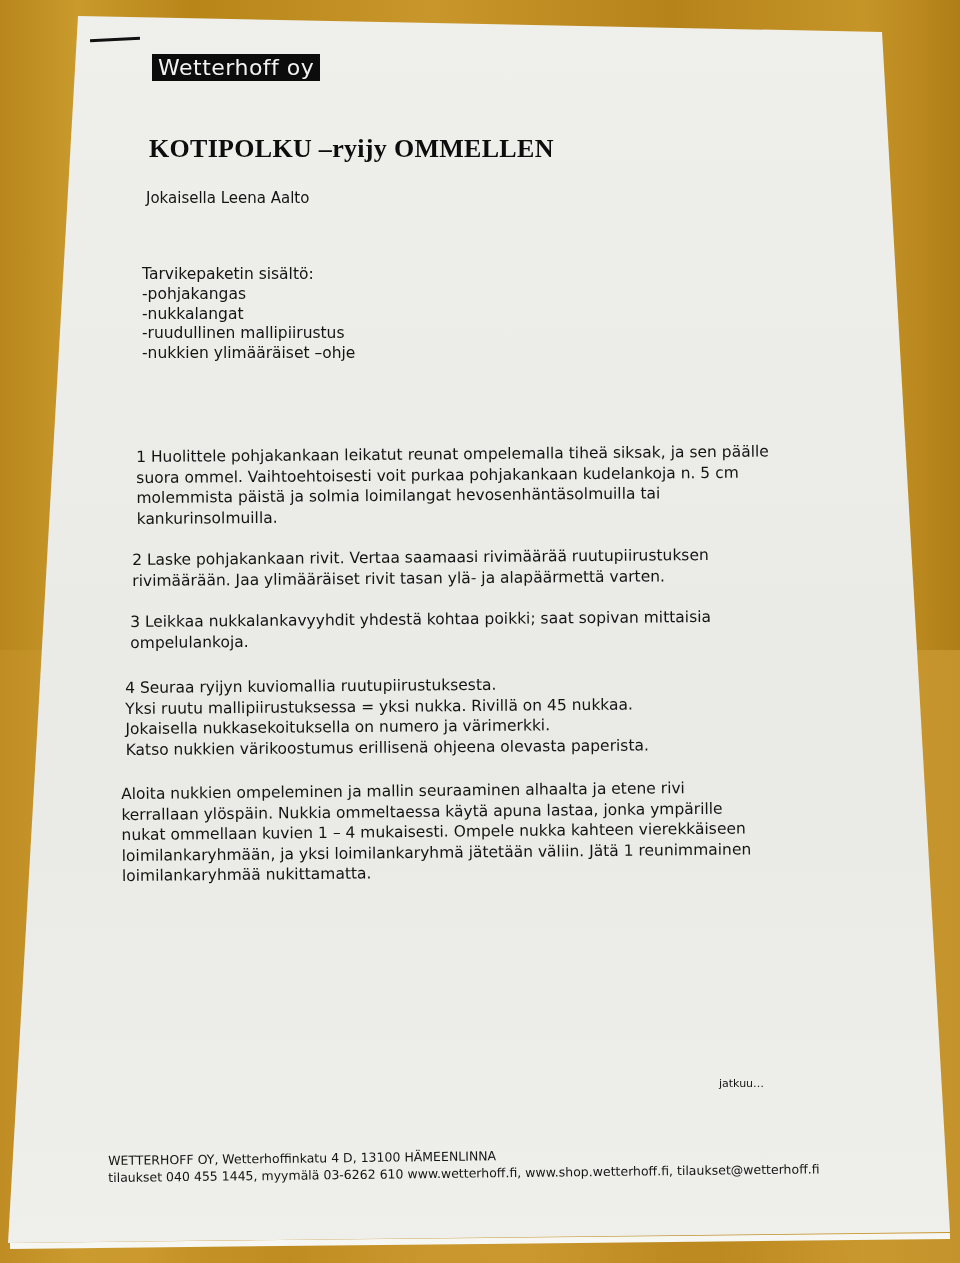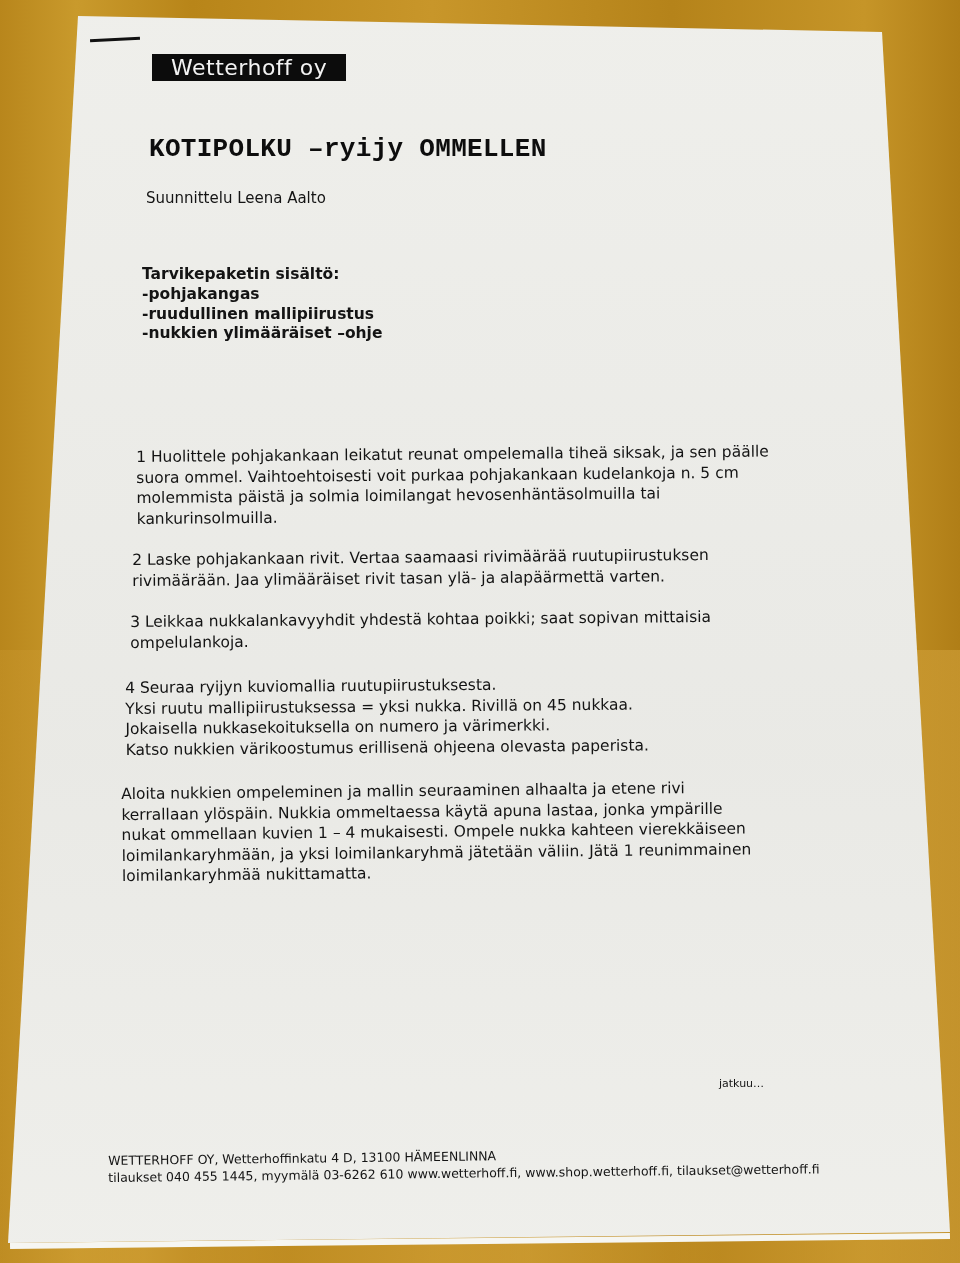--- a/index.html
+++ b/index.html
@@ -43,7 +43,7 @@
       position: absolute; left: 152px; top: 54px;
       background: #0c0c0c; color: #f2f2f2;
       font-family: "DejaVu Sans", sans-serif; font-size: 22px; letter-spacing: 0.5px;
-      padding: 0 19px; height: 27px; line-height: 28px;
+      padding: 0 6px; height: 27px; line-height: 28px;
     }
     .title {
       position: absolute; left: 149px; top: 134px;

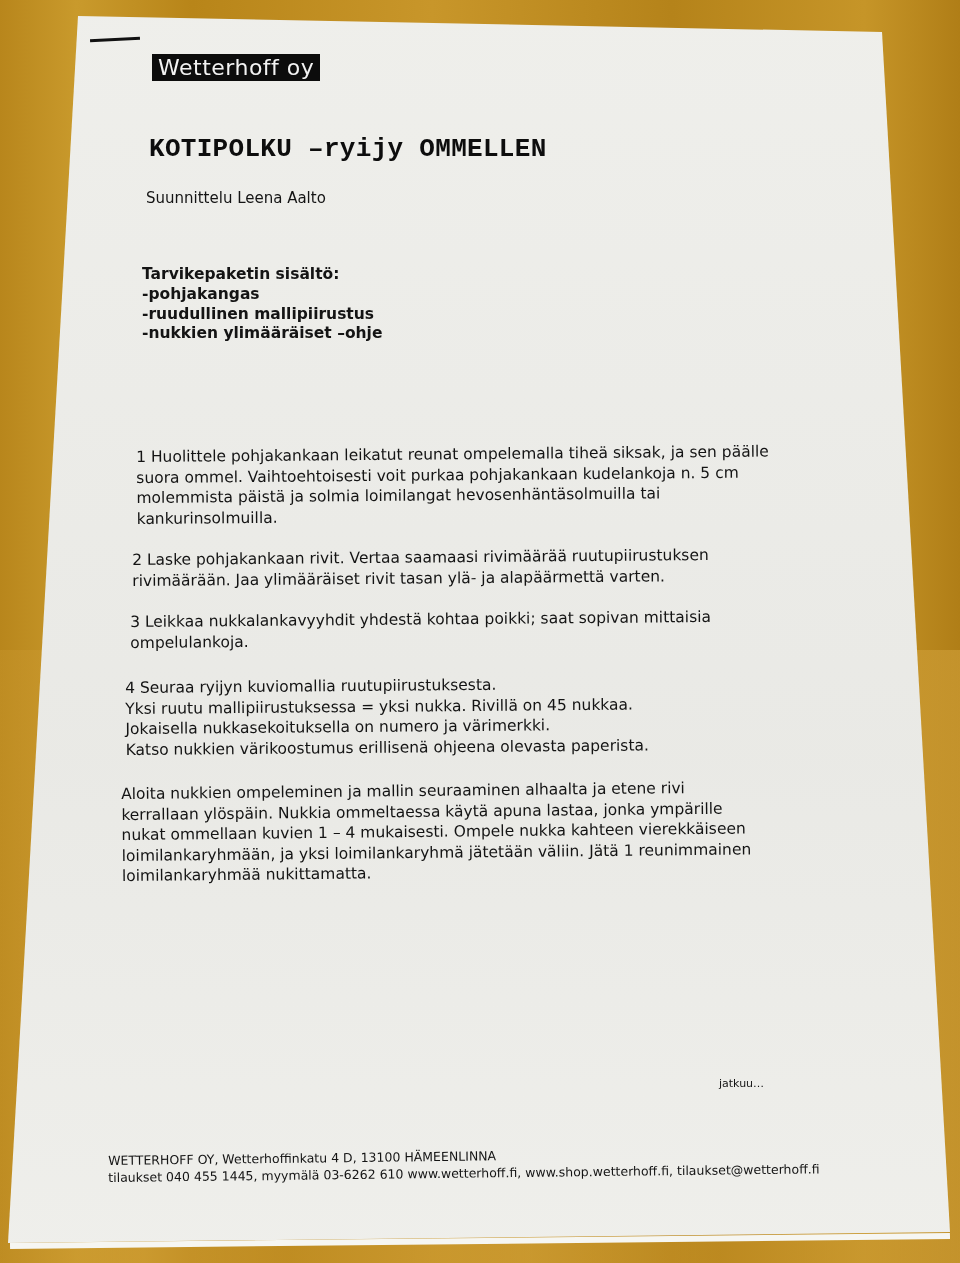--- a/index.html
+++ b/index.html
@@ -47,7 +47,7 @@
     }
     .title {
       position: absolute; left: 149px; top: 134px;
-      font-family: Liberation Mono, monospace; font-weight: bold; font-size: 26px;
+      font-family: Liberation Serif, serif; font-weight: bold; font-size: 26px;
       color: #0d0d0d; letter-spacing: 0.3px; white-space: nowrap;
     }
     .meta { position: absolute; left: 146px; top: 188px; font-size: 15px; line-height: 20px; }

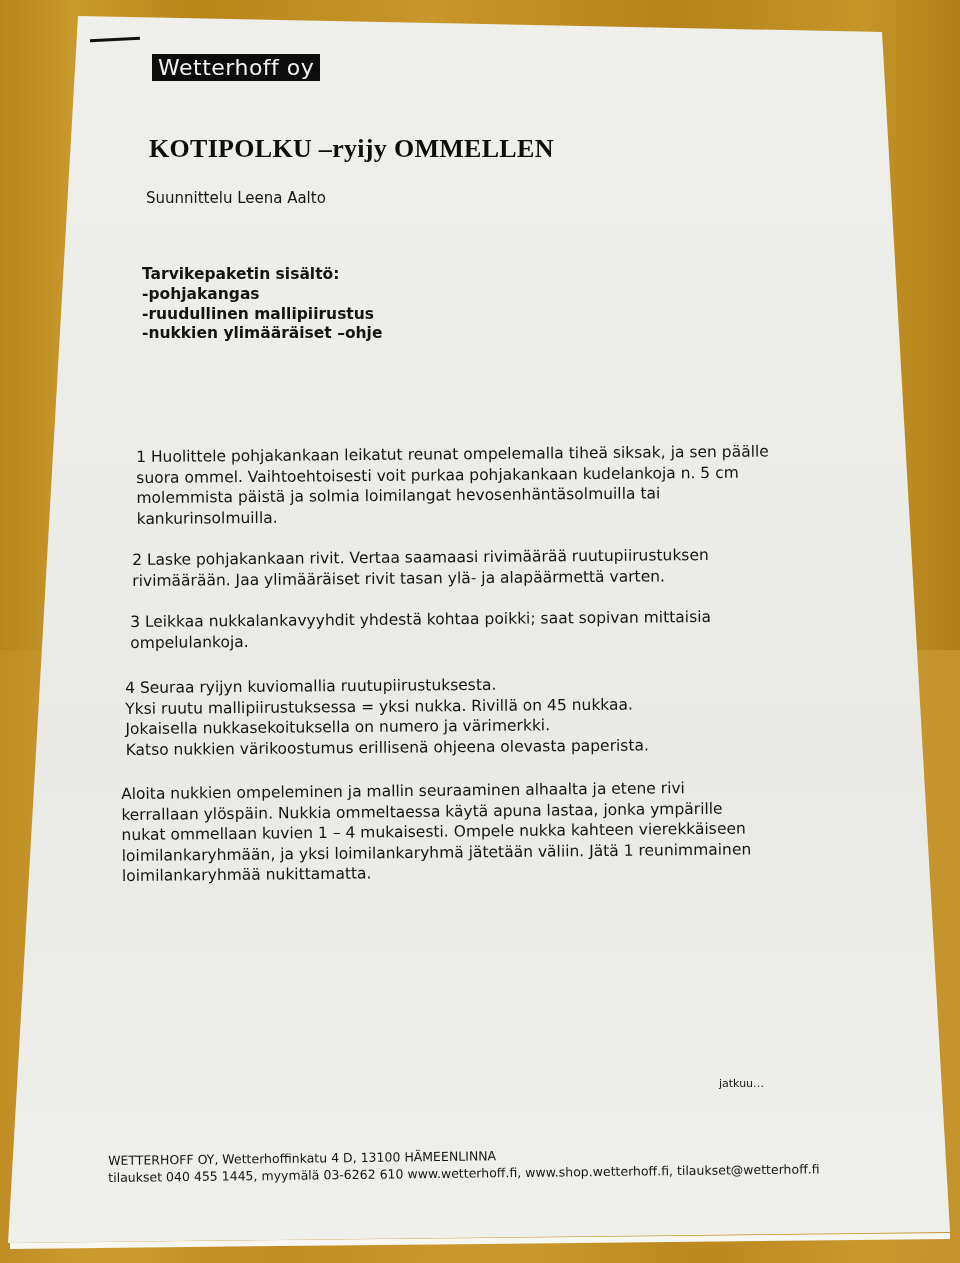--- a/index.html
+++ b/index.html
@@ -73,7 +73,7 @@
   <div class="title">KOTIPOLKU –ryijy OMMELLEN</div>
 
   <div class="meta">
-    <span class="line">Suunnittelu Leena Aalto</span>
+    <span class="line">Jokaisella Leena Aalto</span>
   </div>
 
   <div class="supplies">

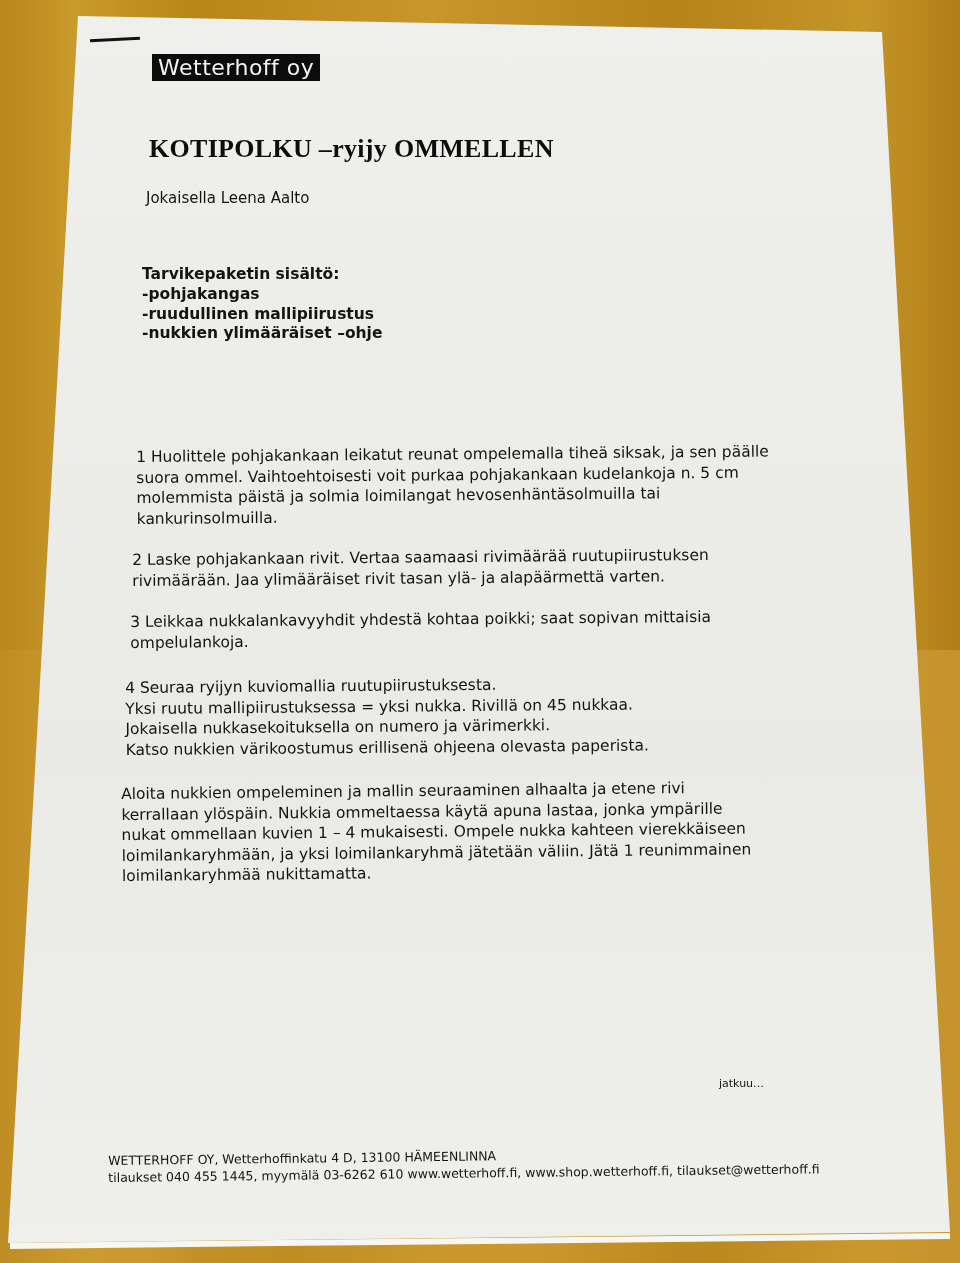--- a/index.html
+++ b/index.html
@@ -51,7 +51,7 @@
       color: #0d0d0d; letter-spacing: 0.3px; white-space: nowrap;
     }
     .meta { position: absolute; left: 146px; top: 188px; font-size: 15px; line-height: 20px; }
-    .supplies { position: absolute; left: 142px; top: 265px; font-size: 15.5px; line-height: 19.8px; font-weight: bold; }
+    .supplies { position: absolute; left: 142px; top: 265px; font-size: 15.5px; line-height: 19.8px; }
     .para { position: absolute; font-size: 15.5px; line-height: 20.5px; white-space: nowrap; }
     .line { display: block; }
     .continue { position: absolute; left: 719px; top: 1077px; font-size: 11px; }

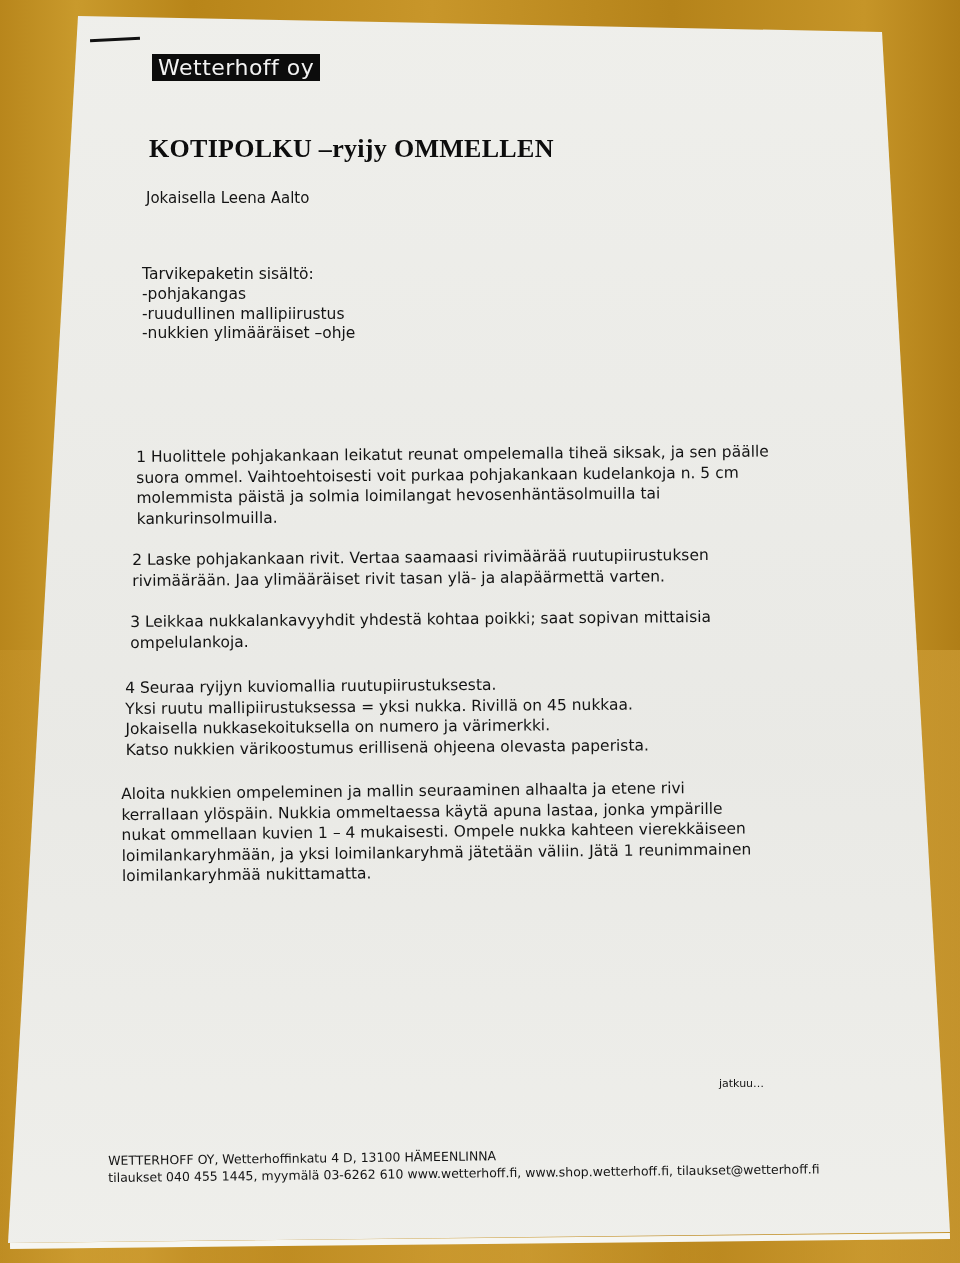--- a/index.html
+++ b/index.html
@@ -79,6 +79,7 @@
   <div class="supplies">
     <span class="line">Tarvikepaketin sisältö:</span>
     <span class="line">-pohjakangas</span>
+    <span class="line">-nukkalangat</span>
     <span class="line">-ruudullinen mallipiirustus</span>
     <span class="line">-nukkien ylimääräiset –ohje</span>
   </div>

